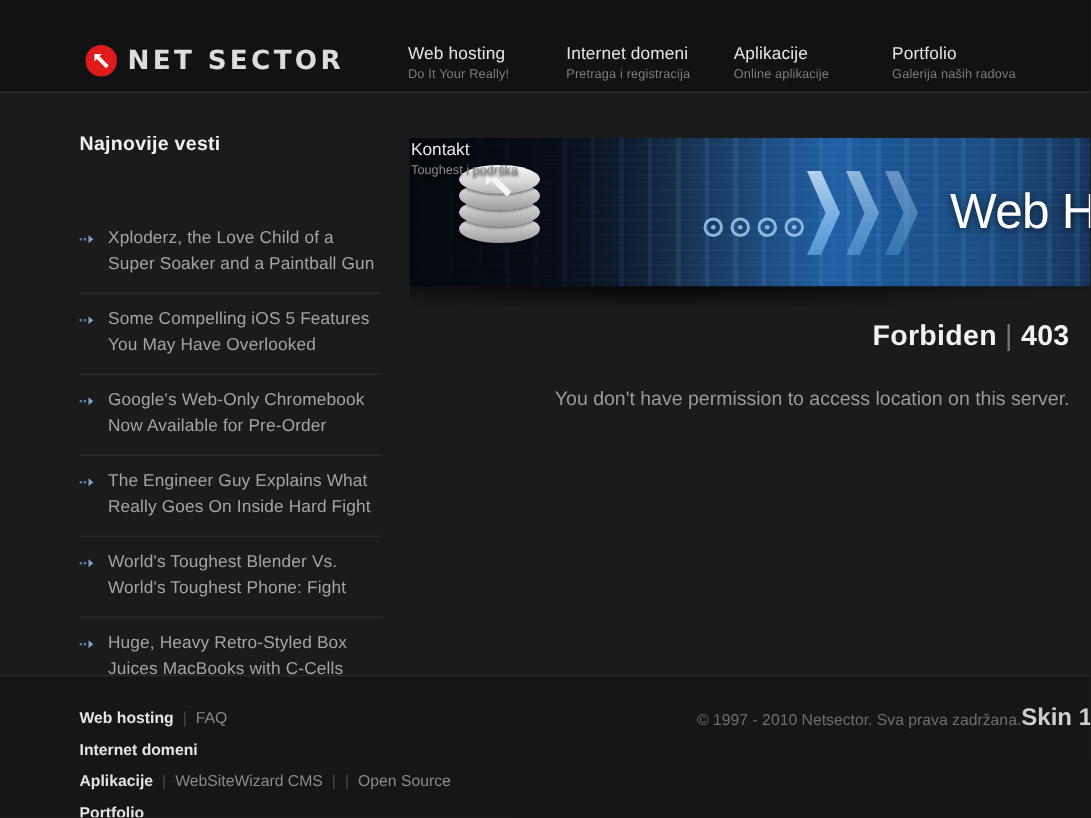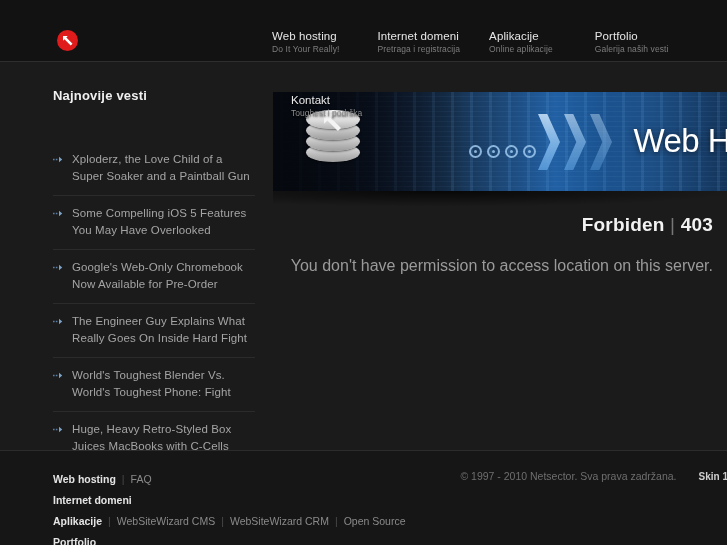--- a/index.html
+++ b/index.html
@@ -349,6 +349,7 @@
 
     <div id="logo">
       <span id="logo-mark"></span>
+      <span id="logo-text">NET SECTOR</span>
     </div>
 
     <div id="mainnav">

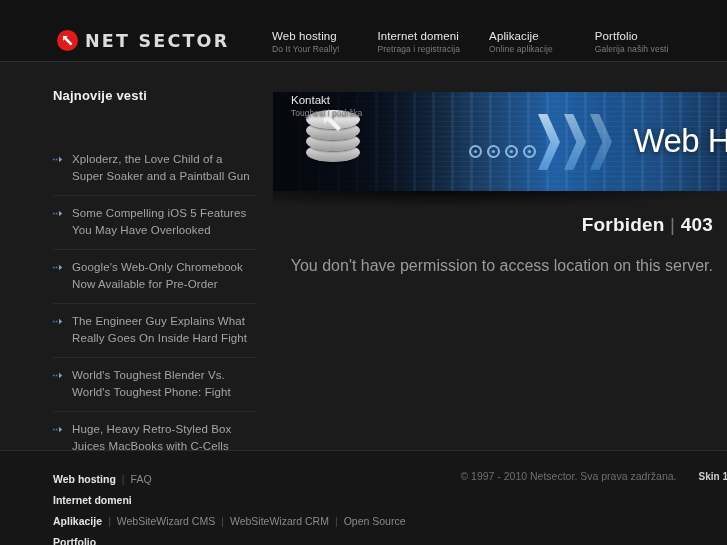--- a/index.html
+++ b/index.html
@@ -367,7 +367,7 @@
       </div>
       <div class="nav-item">
         <span class="nav-title">Portfolio</span>
-        <span class="nav-sub">Galerija naših vesti</span>
+        <span class="nav-sub">Galerija naših radova</span>
       </div>
     </div>
   </div>

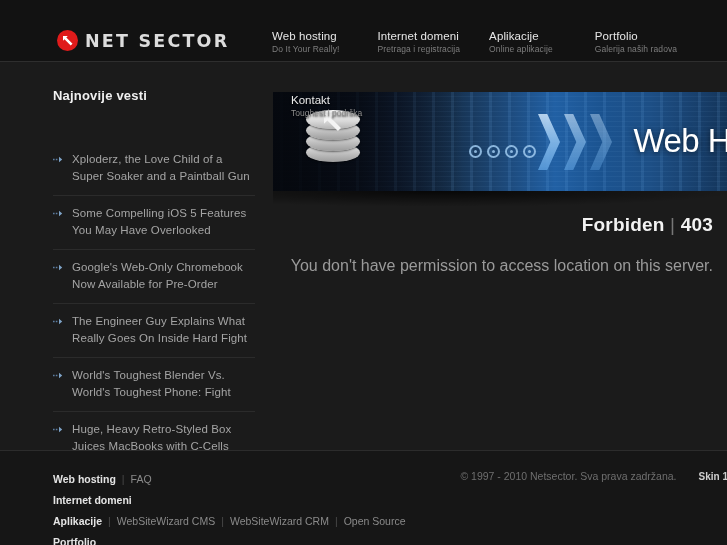--- a/index.html
+++ b/index.html
@@ -91,7 +91,6 @@
     white-space: nowrap;
     cursor: pointer;
     text-shadow: 0 1px 2px rgba(0,0,0,.85);
-    margin-left: 17px;
   }
   #nav-kontakt .nav-title {
     display: block;

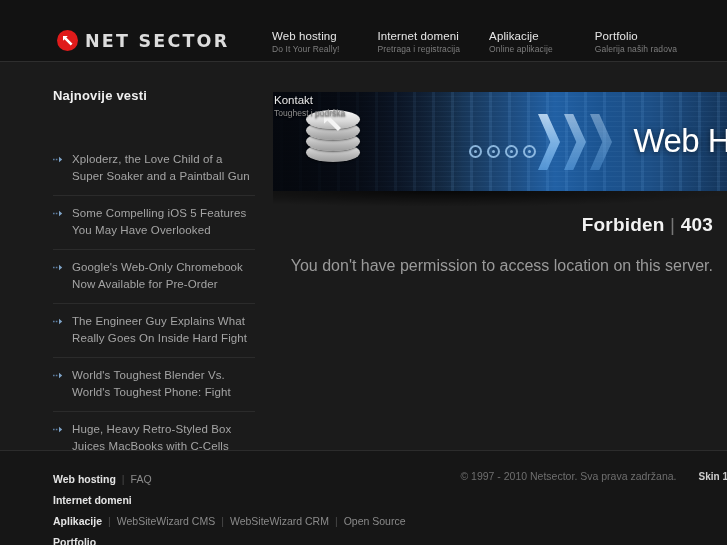--- a/index.html
+++ b/index.html
@@ -277,7 +277,7 @@
   #content-text {
     margin-top: 21px;
     color: #9a9a9a;
-    font-size: 16px;
+    font-size: 13px;
     line-height: 17px;
   }
 

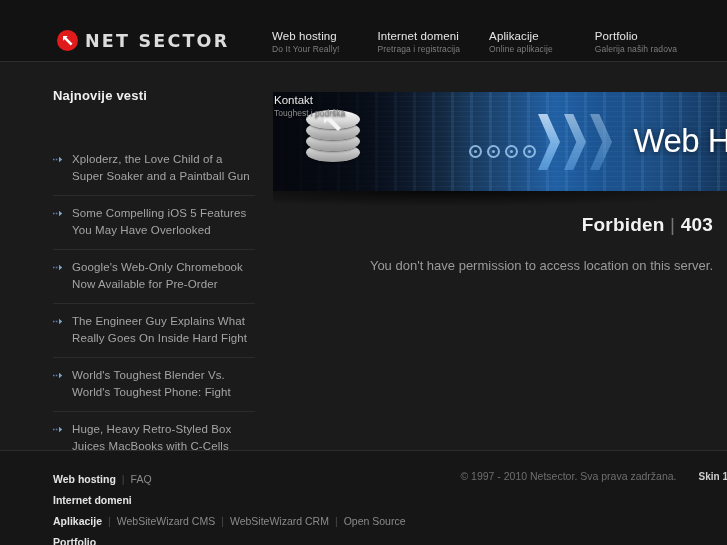--- a/index.html
+++ b/index.html
@@ -325,7 +325,7 @@
     right: -1px; top: 19px;
     display: flex;
     align-items: baseline;
-    gap: 22px;
+    gap: 0;
     white-space: nowrap;
   }
   #copyright-text {

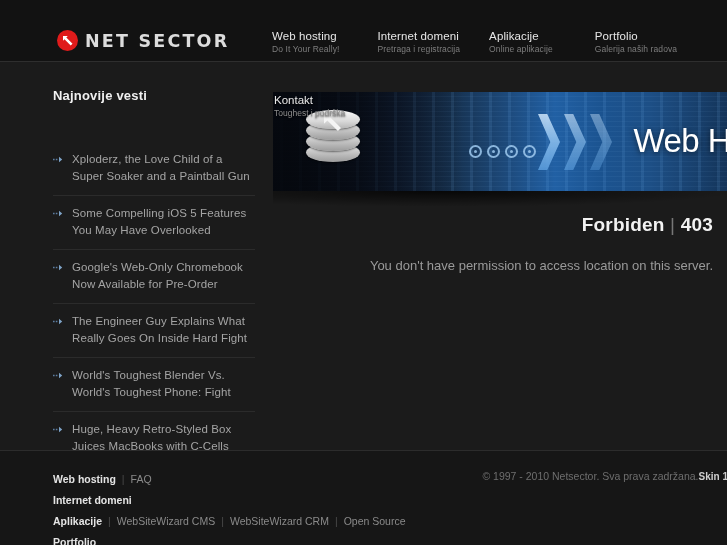--- a/index.html
+++ b/index.html
@@ -334,7 +334,7 @@
   }
   #skin-link {
     color: #cfcfcf;
-    font-size: 10px;
+    font-size: 16px;
     font-weight: bold;
     cursor: pointer;
   }

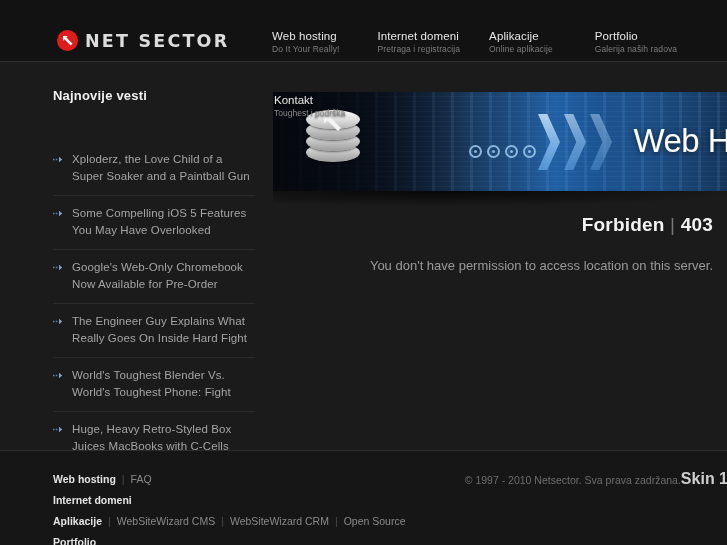--- a/index.html
+++ b/index.html
@@ -500,7 +500,6 @@
         <span class="footer-pipe">|</span>
         <span class="footer-link">WebSiteWizard CMS</span>
         <span class="footer-pipe">|</span>
-        <span class="footer-link">WebSiteWizard CRM</span>
         <span class="footer-pipe">|</span>
         <span class="footer-link">Open Source</span>
       </div>

